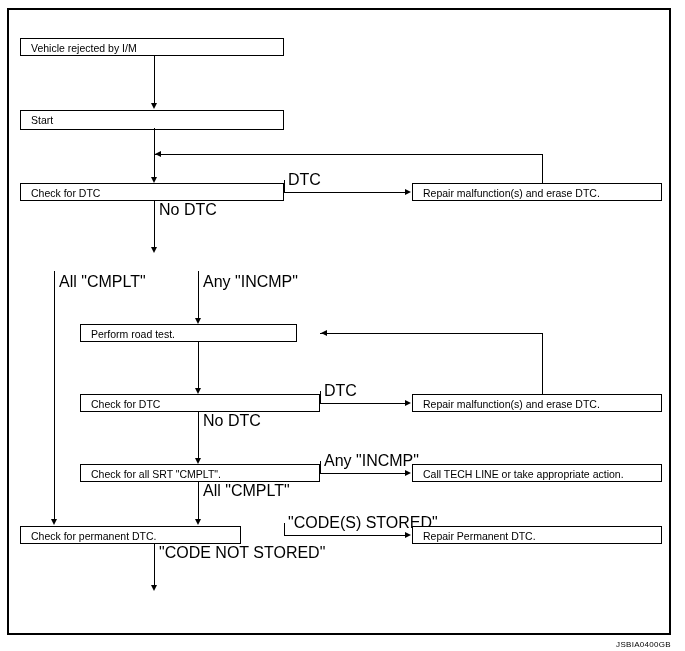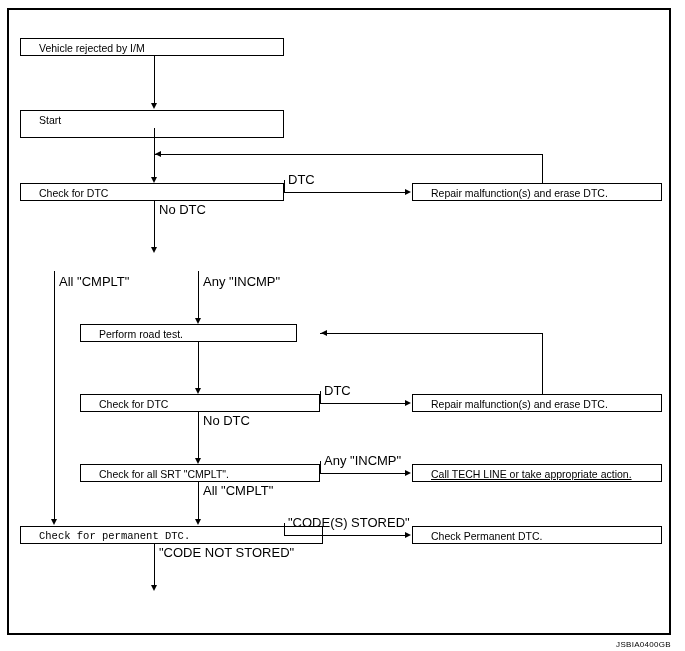--- a/index.html
+++ b/index.html
@@ -37,7 +37,7 @@
     font-size: 10.5px;
     color: #000000;
     line-height: 18px;
-    padding-left: 18px;
+    padding-left: 10px;
     white-space: nowrap;
     overflow: hidden;
   }

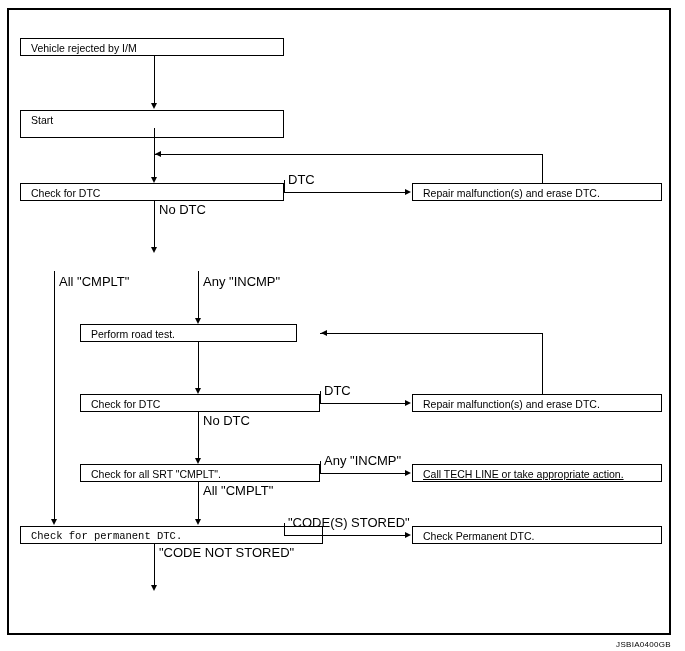--- a/index.html
+++ b/index.html
@@ -109,7 +109,7 @@
     <div class="vline" style="left:145px; top:46px; height:48px;"></div>
     <div class="arrow-down" style="left:141.5px; top:93px;"></div>
 
-    <div class="box" style="left:11px; top:100px; width:264px; height:28px;">
+    <div class="box" style="left:11px; top:100px; width:264px; height:20px;">
       <span>Start</span>
     </div>
 

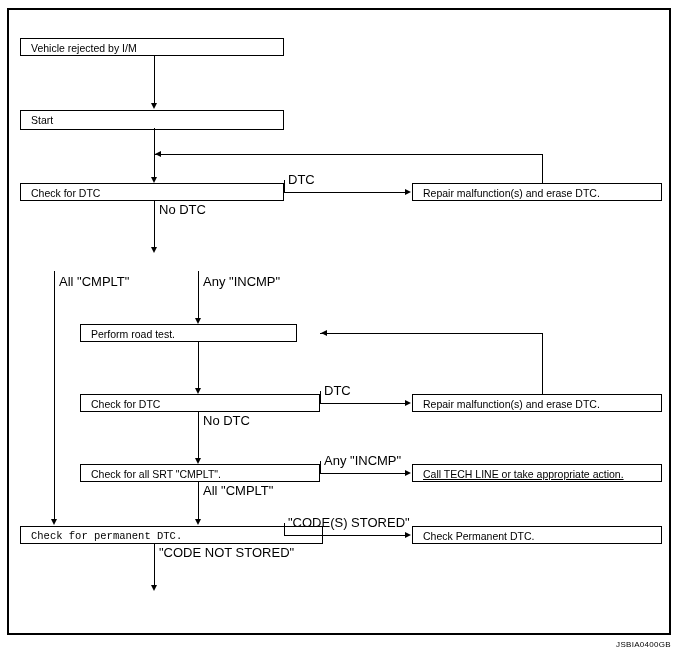--- a/index.html
+++ b/index.html
@@ -80,7 +80,7 @@
   
   .elabel {
     position: absolute;
-    font-size: 13px;
+    font-size: 16px;
     color: #000000;
     white-space: nowrap;
     line-height: 12px;

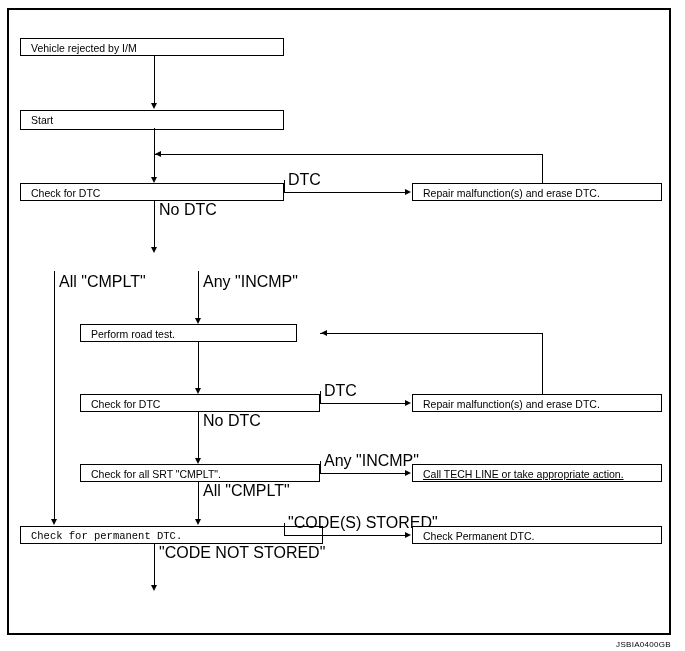--- a/index.html
+++ b/index.html
@@ -185,7 +185,7 @@
     <div class="vline" style="left:311px; top:451px; height:12px;"></div>
     <div class="elabel" style="left:315px; top:445px;">Any "INCMP"</div>
 
-    <div class="box" style="left:403px; top:454px; width:250px; height:18px;text-decoration:underline;">
+    <div class="box" style="left:403px; top:454px; width:250px; height:18px;">
       <span>Call TECH LINE or take appropriate action.</span>
     </div>
 

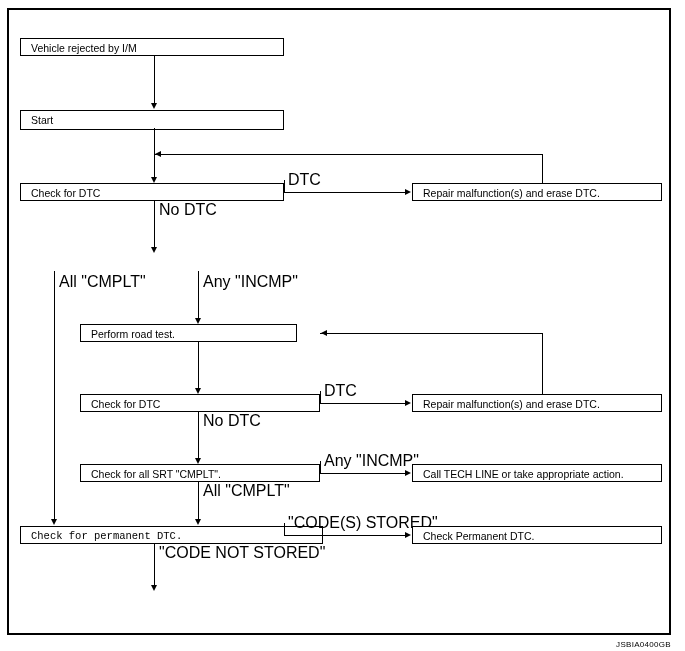--- a/index.html
+++ b/index.html
@@ -193,7 +193,7 @@
     <div class="arrow-down" style="left:185.5px; top:509px;"></div>
     <div class="elabel" style="left:194px; top:475px;">All "CMPLT"</div>
 
-    <div class="box" style="left:11px; top:516px; width:303px; height:18px;font-family:Liberation Mono, monospace;">
+    <div class="box" style="left:11px; top:516px; width:221px; height:18px;">
       <span>Check for permanent DTC.</span>
     </div>
 

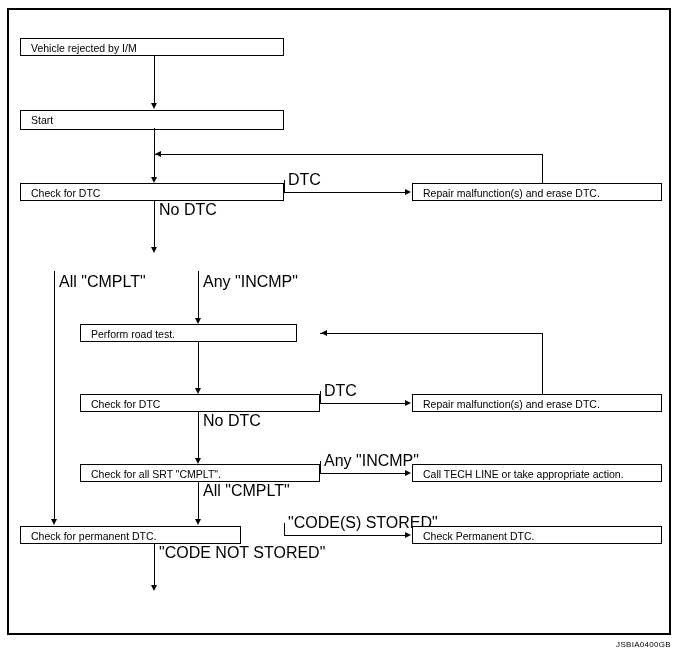--- a/index.html
+++ b/index.html
@@ -203,7 +203,7 @@
     <div class="elabel" style="left:279px; top:507px;">"CODE(S) STORED"</div>
 
     <div class="box" style="left:403px; top:516px; width:250px; height:18px;">
-      <span>Check Permanent DTC.</span>
+      <span>Repair Permanent DTC.</span>
     </div>
 
     <div class="vline" style="left:145px; top:534px; height:42px;"></div>

